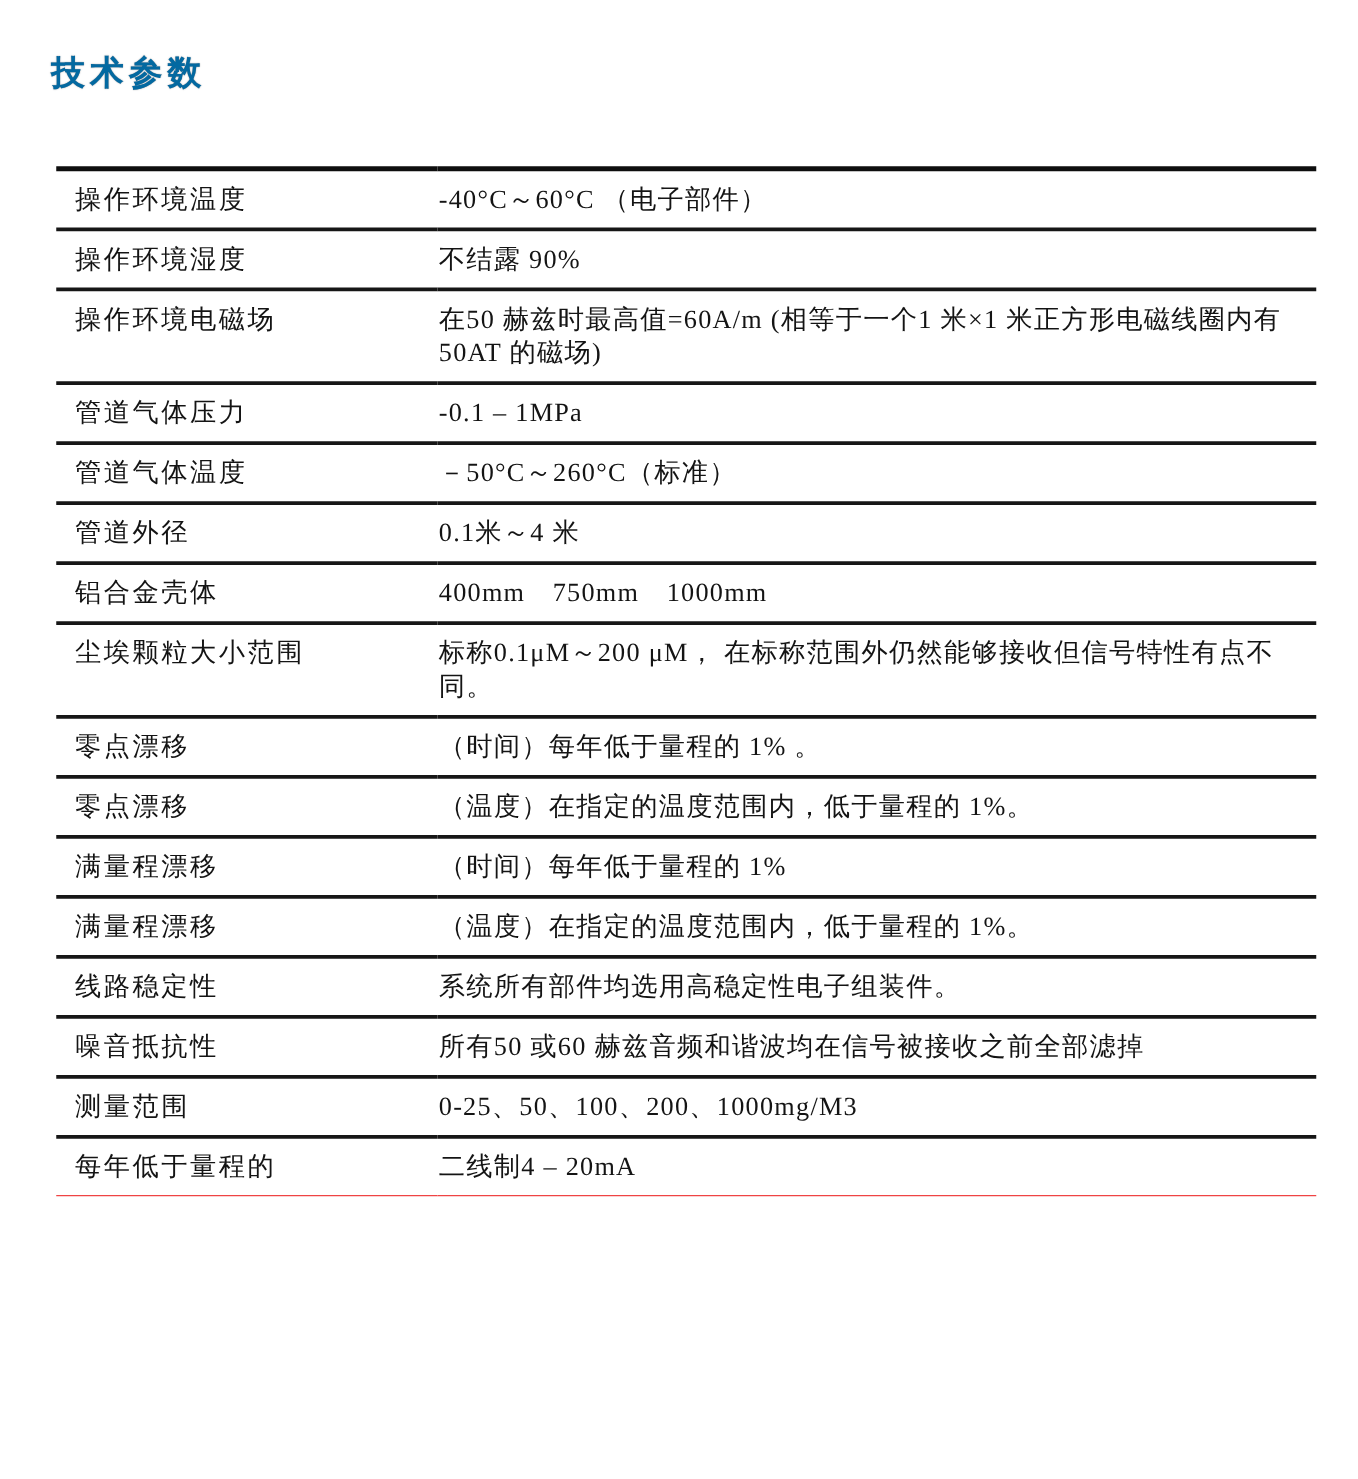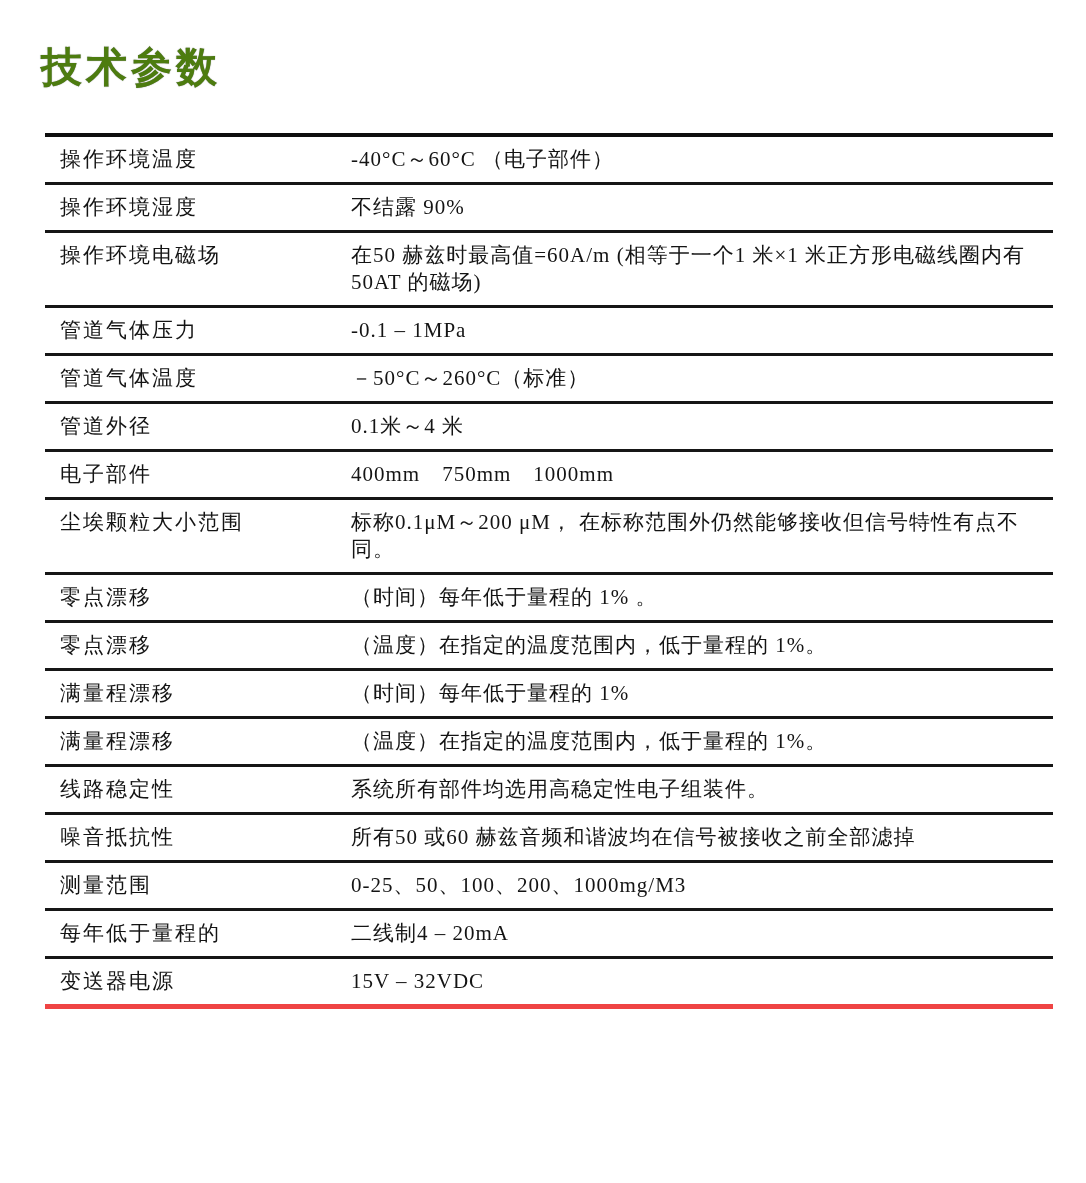--- a/index.html
+++ b/index.html
@@ -23,10 +23,10 @@
     left: 41px;
     top: 40px;
     font-family: "Liberation Sans", "DejaVu Sans", sans-serif;
-    font-size: 41px;
+    font-size: 27px;
     font-weight: 900;
     letter-spacing: 4px;
-    color: #4d7c0f;
+    color: #0369a1;
     text-shadow: 0 0 1px rgba(43,47,56,.65);
   }
   table.spec-table {

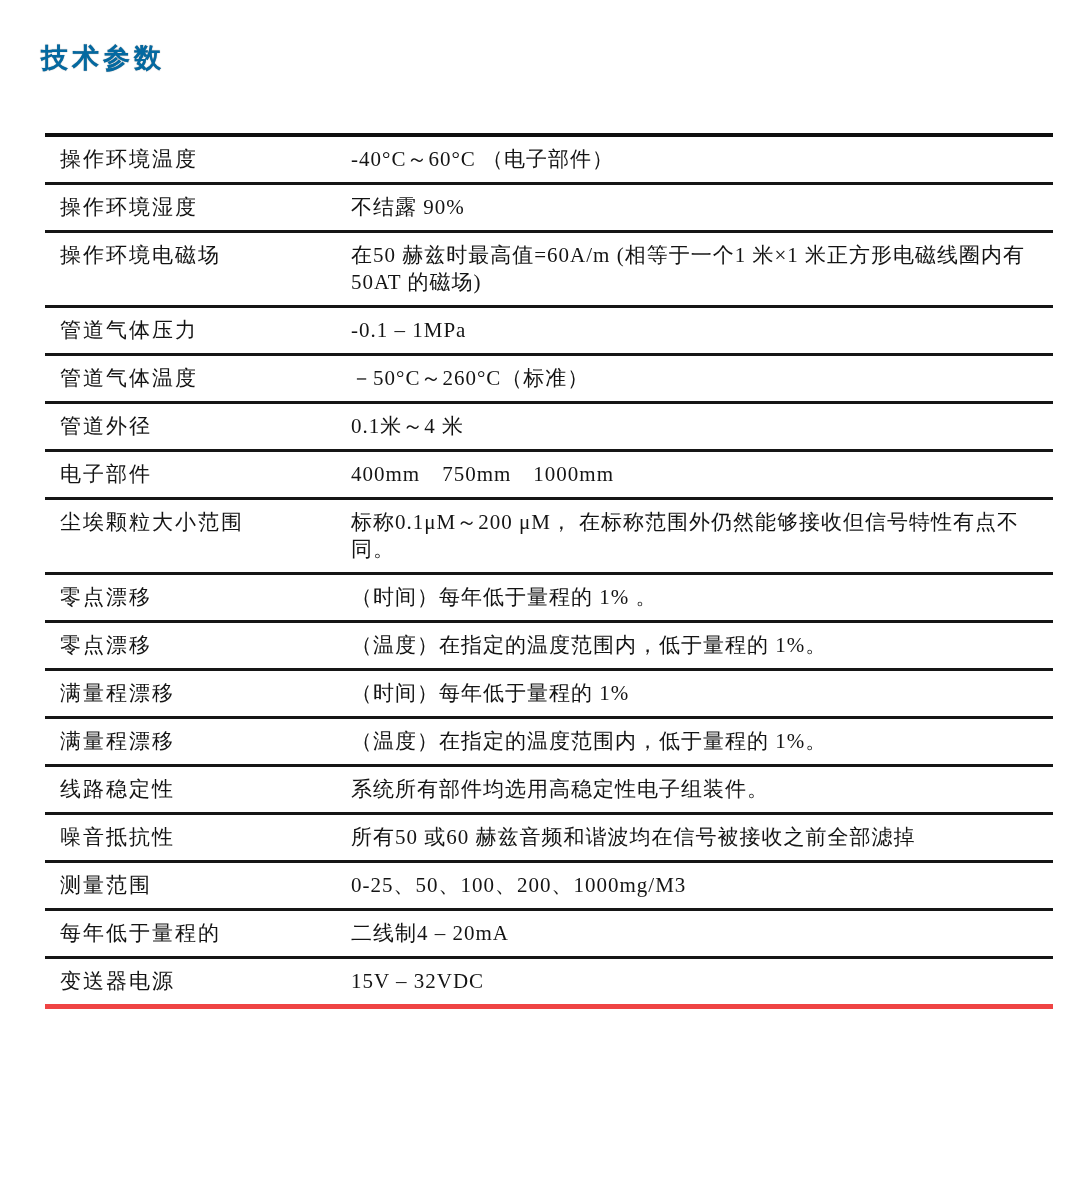--- a/index.html
+++ b/index.html
@@ -47,7 +47,7 @@
     border-top: 4px solid #0e0e0e;
   }
   table.spec-table {
-    border-bottom: 5px solid #ef4444;
+    border-bottom: 1px solid #ef4444;
   }
   table.spec-table td {
     vertical-align: top;

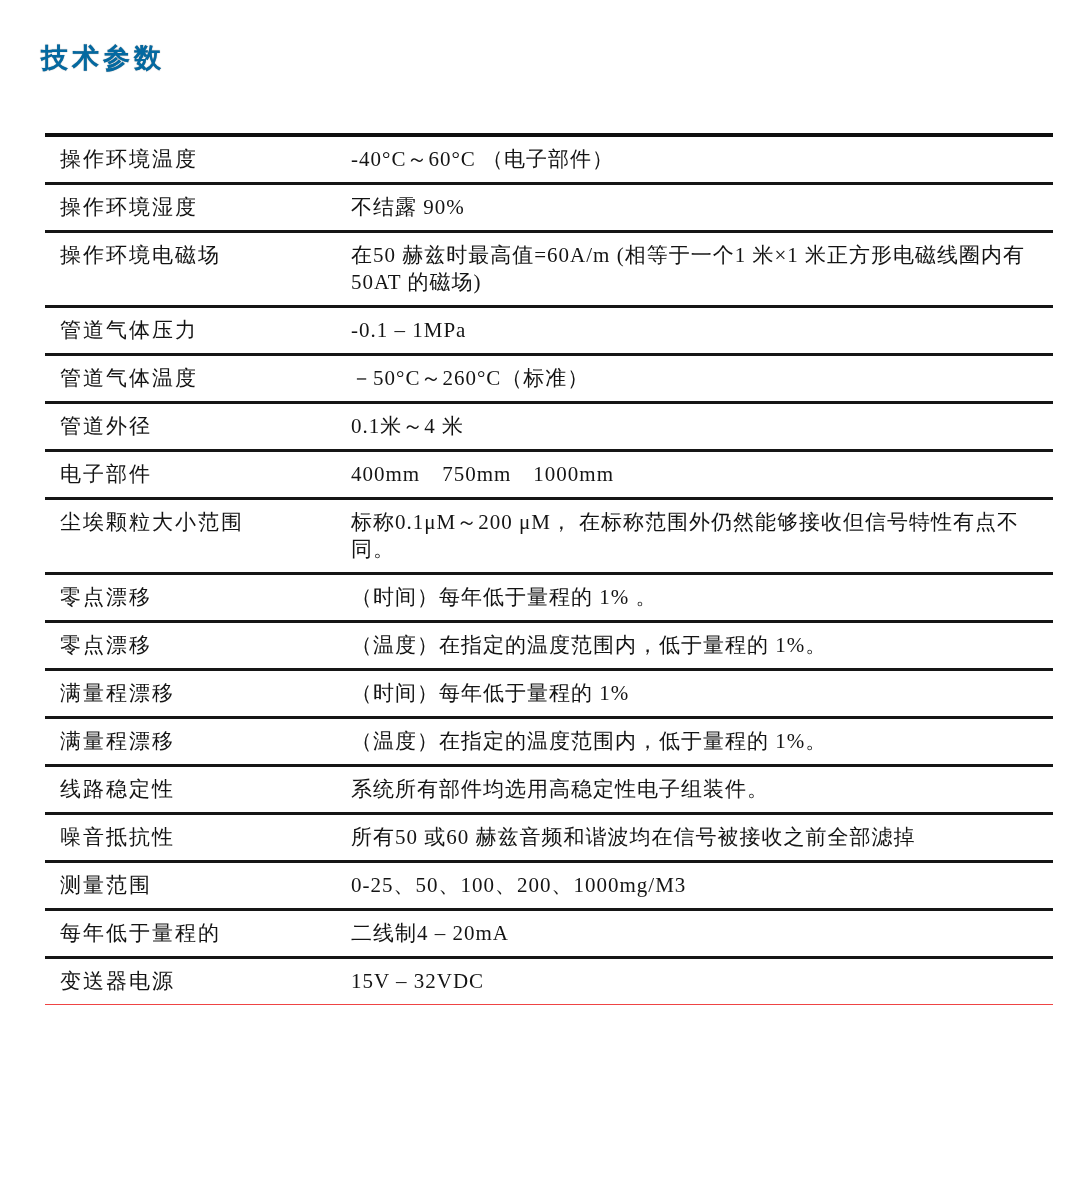--- a/index.html
+++ b/index.html
@@ -108,7 +108,7 @@
     </tr>
 
     <tr>
-      <td class="label-cell">电子部件</td>
+      <td class="label-cell">铝合金壳体</td>
       <td class="value-cell">400mm　750mm　1000mm</td>
     </tr>
 

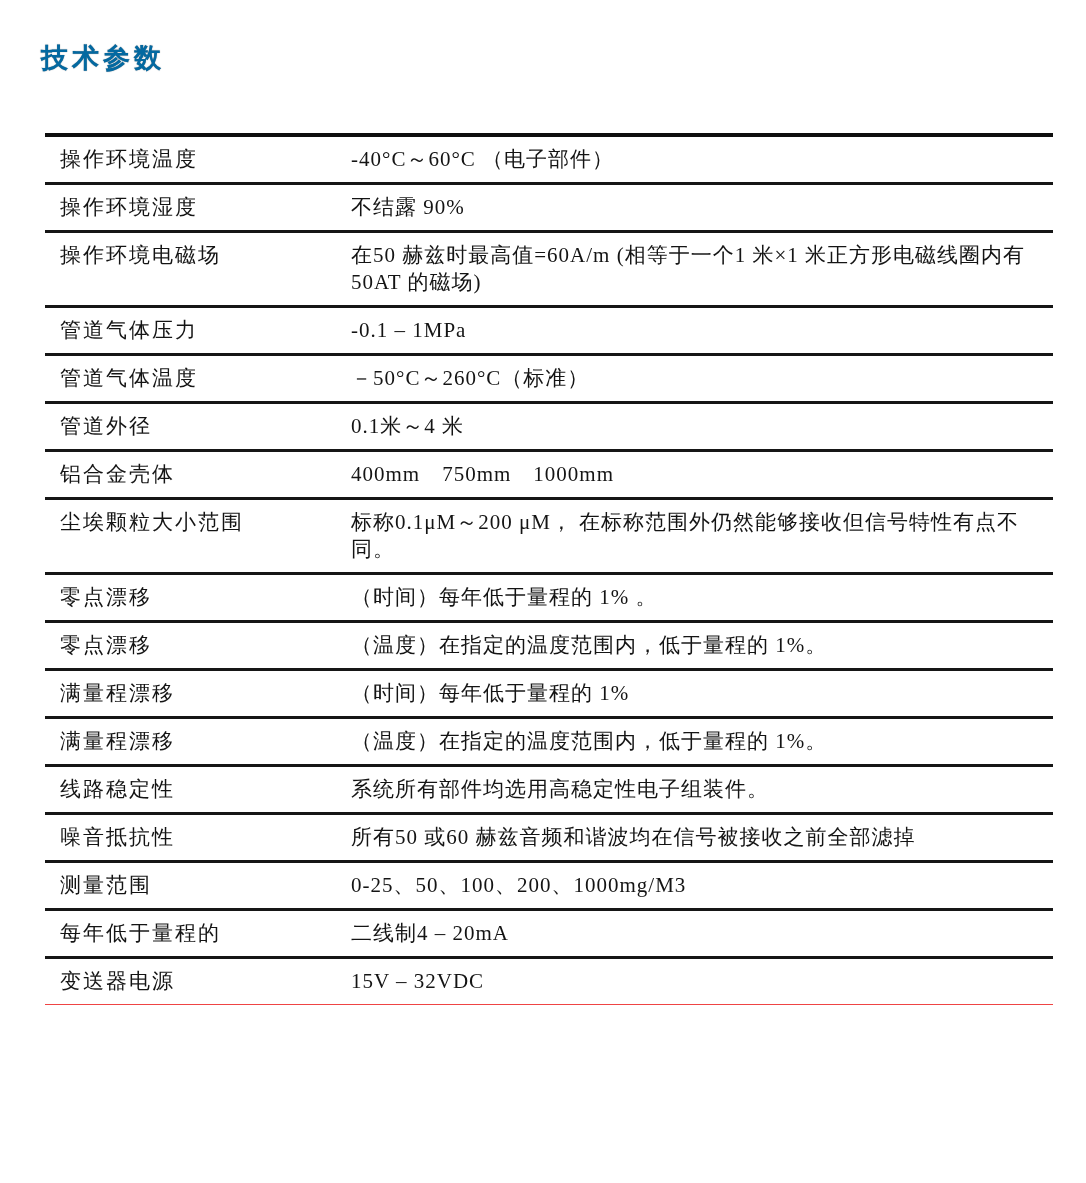--- a/index.html
+++ b/index.html
@@ -157,10 +157,6 @@
       <td class="value-cell">二线制4 – 20mA</td>
     </tr>
 
-    <tr>
-      <td class="label-cell">变送器电源</td>
-      <td class="value-cell">15V – 32VDC</td>
-    </tr>
   </tbody>
   </table>
 

